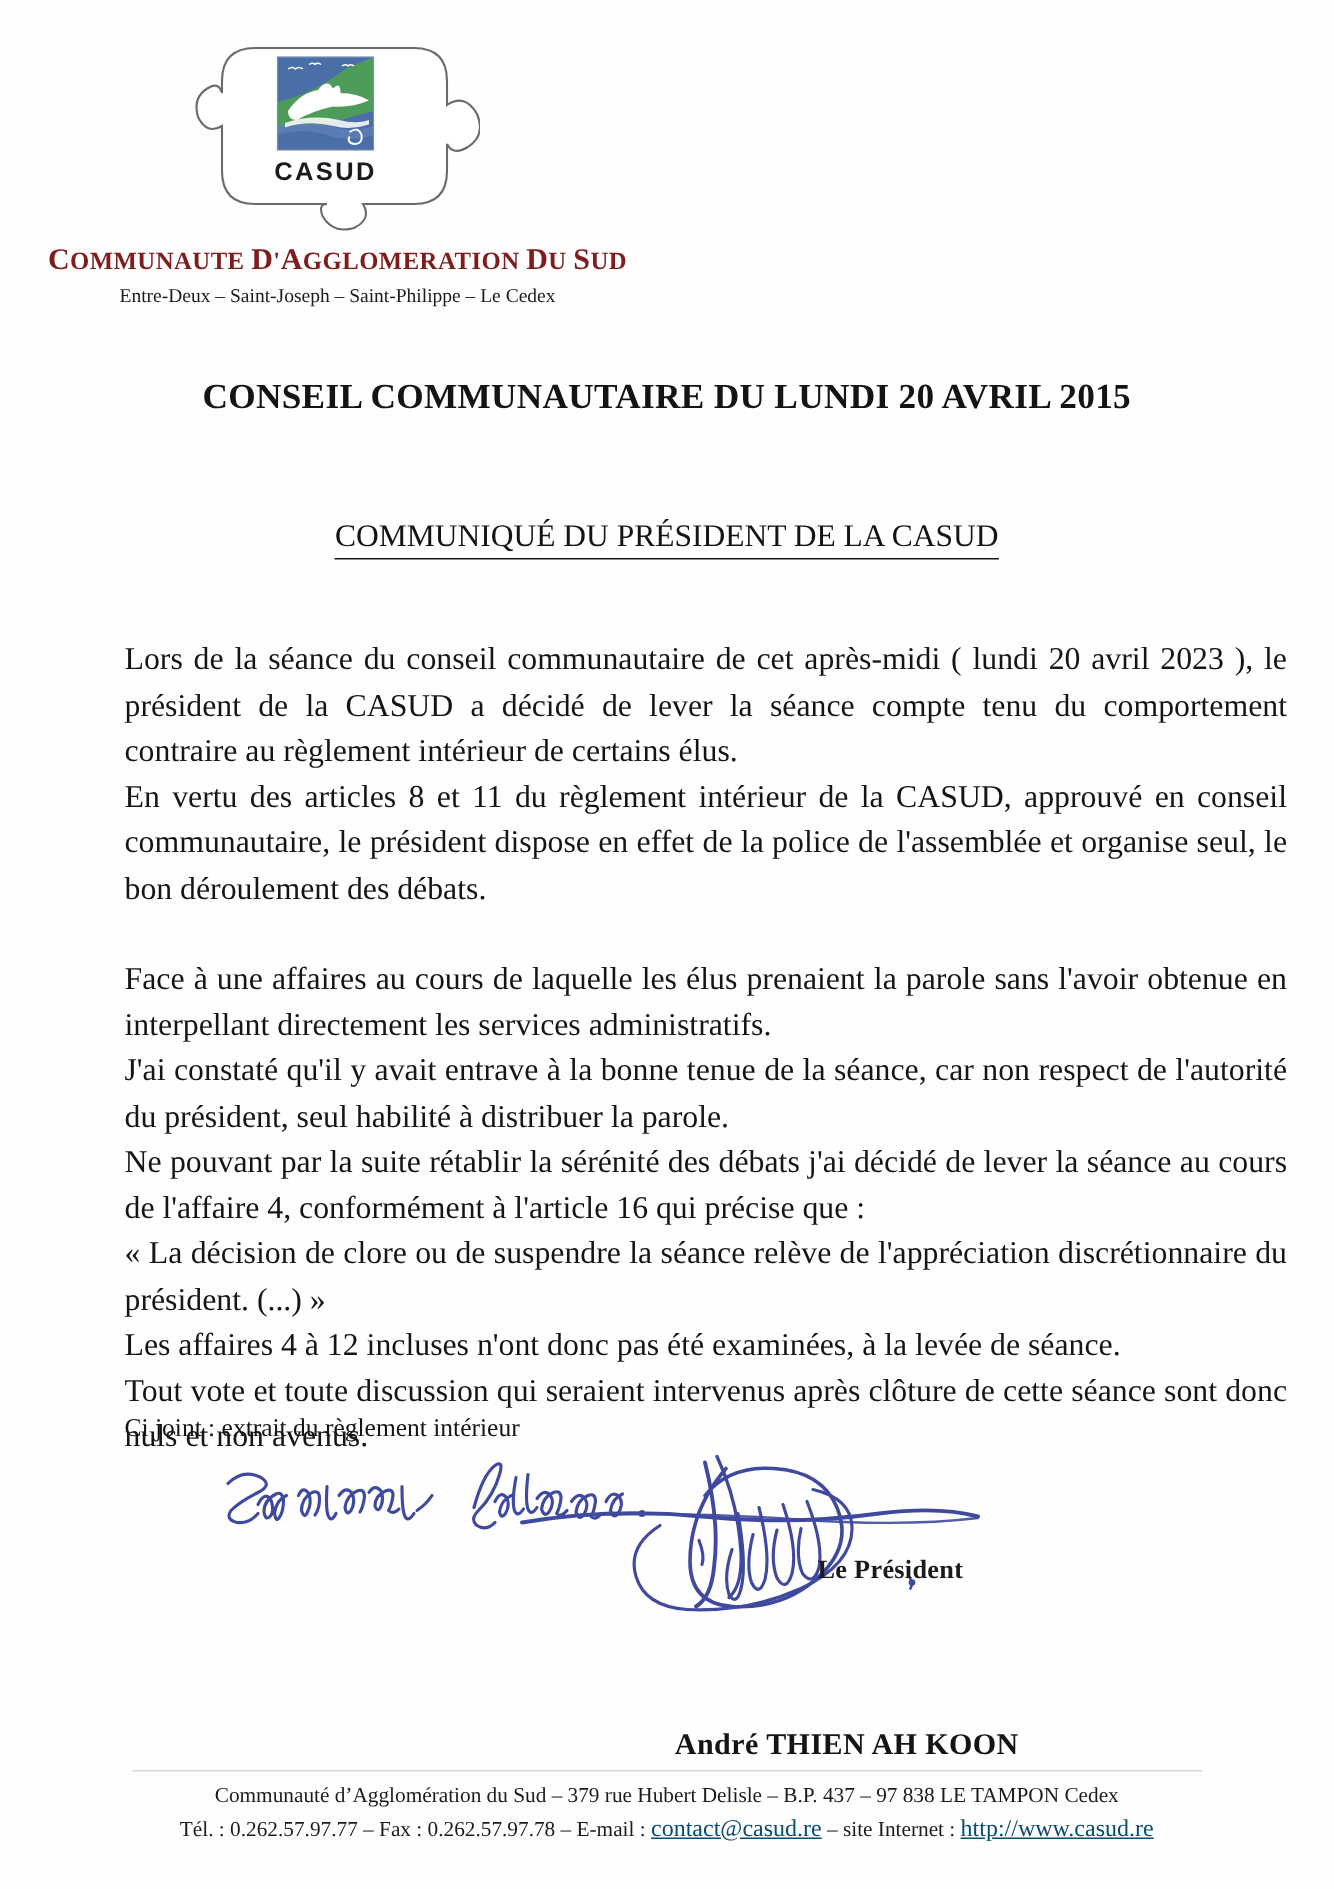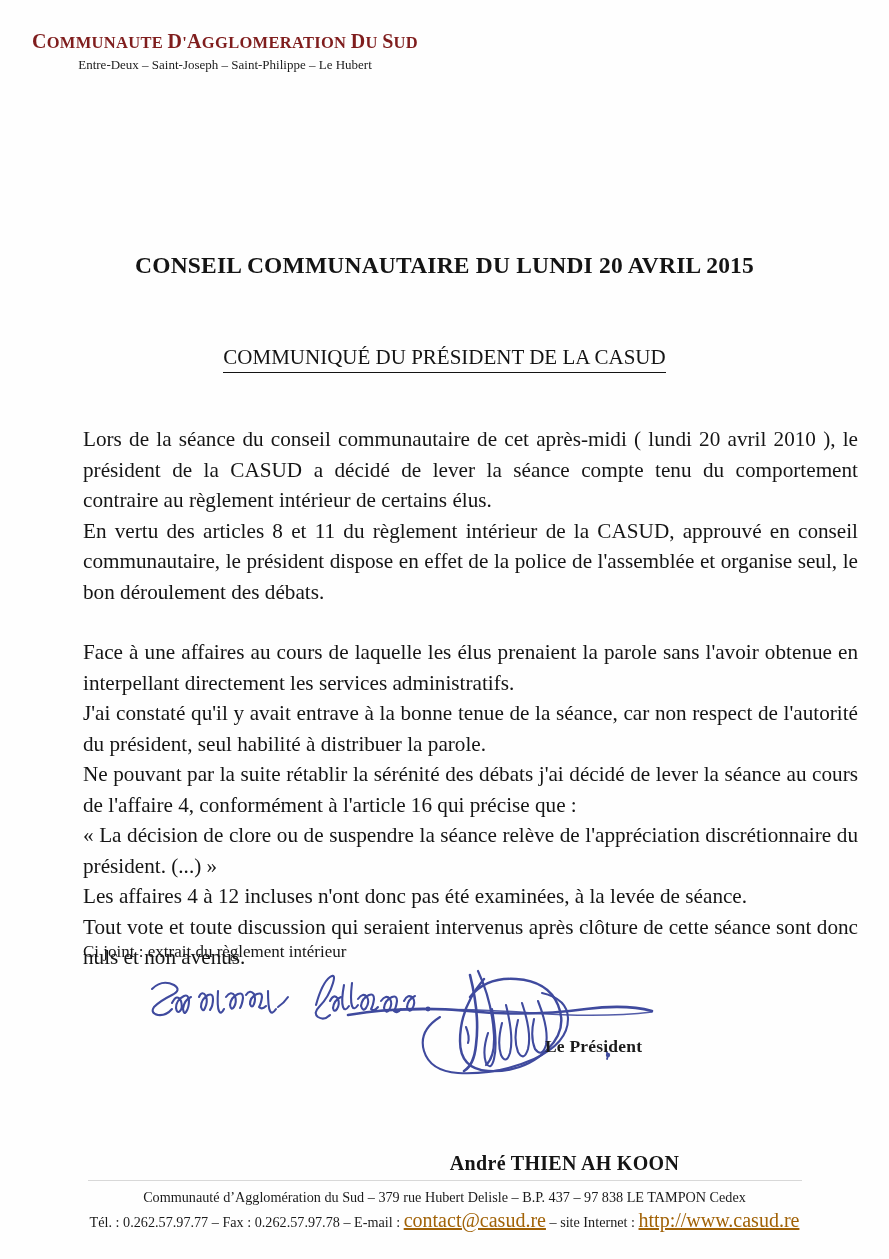--- a/index.html
+++ b/index.html
@@ -181,6 +181,54 @@
 
   <div class="letterhead">
 
+    <div class="logo-wrap">
+      <svg width="190" height="132" viewBox="0 0 190 132">
+
+        <path d="M 18 32
+                 Q 18 10 40 10
+                 L 146 10
+                 Q 168 10 168 32
+                 L 168 48
+                 Q 180 40 188 54
+                 Q 194 68 182 76
+                 Q 172 82 168 74
+                 L 168 92
+                 Q 168 114 146 114
+                 L 112 114
+                 Q 118 124 106 130
+                 Q 92 134 85 122
+                 Q 82 114 88 114
+                 L 40 114
+                 Q 18 114 18 92
+                 L 18 62
+                 Q 8 68 2 56
+                 Q -2 42 10 36
+                 Q 16 33 18 40
+                 Z" fill="#ffffff" stroke="#6b6b6b" stroke-width="1.4"></path>
+
+        <g>
+          <rect x="55" y="16" width="64" height="62" fill="#4a6fa8"></rect>
+
+          <path d="M 55 62 L 55 46 Q 80 40 100 24 L 119 16 L 119 52 Q 95 58 72 66 Z" fill="#4f9c5a"></path>
+
+          <rect x="55" y="62" width="64" height="16" fill="#4a6fa8"></rect>
+          <path d="M 55 62 Q 72 57 90 62 Q 106 67 119 62 L 119 68 Q 104 73 88 68 Q 72 63 55 68 Z" fill="#5b7fb5" opacity="0.85"></path>
+
+          <path d="M 62 52 Q 70 40 82 38 Q 88 30 92 37 Q 97 32 97 40 Q 108 40 116 45
+                   Q 104 50 92 49 Q 78 52 68 58 Q 62 58 62 52 Z" fill="#ffffff"></path>
+          <path d="M 60 60 Q 78 54 96 58 Q 108 61 116 58 L 116 61 Q 104 65 92 62 Q 76 58 60 63 Z" fill="#ffffff" opacity="0.85"></path>
+
+          <path d="M 62 24 q 3 -2 5 0 q 2 -2 5 0" stroke="#ffffff" stroke-width="1" fill="none"></path>
+          <path d="M 76 21 q 2.5 -1.6 4 0 q 1.6 -1.6 4 0" stroke="#ffffff" stroke-width="0.9" fill="none"></path>
+          <path d="M 98 22 q 2.5 -1.6 4 0 q 1.6 -1.6 4 0" stroke="#ffffff" stroke-width="0.9" fill="none"></path>
+
+          <path d="M 103 66 q 6 -4 8 2 q 1 6 -5 6 q -5 -1 -3 -5" stroke="#ffffff" stroke-width="1.3" fill="none"></path>
+          <rect x="55" y="16" width="64" height="62" fill="none" stroke="#7b8fae" stroke-width="0.8"></rect>
+        </g>
+
+        <text x="87" y="98" text-anchor="middle" font-family="Liberation Sans, sans-serif" font-size="17" font-weight="bold" letter-spacing="1.6" fill="#1b1b1b">CASUD</text>
+      </svg>
+    </div>
 
     <div class="org-name"><span class="cap">C</span>OMMUNAUTE <span class="cap">D</span>'<span class="cap">A</span>GGLOMERATION <span class="cap">D</span>U <span class="cap">S</span>UD</div>
     <div class="org-sub">Entre-Deux – Saint-Joseph – Saint-Philippe – Le Hubert</div>

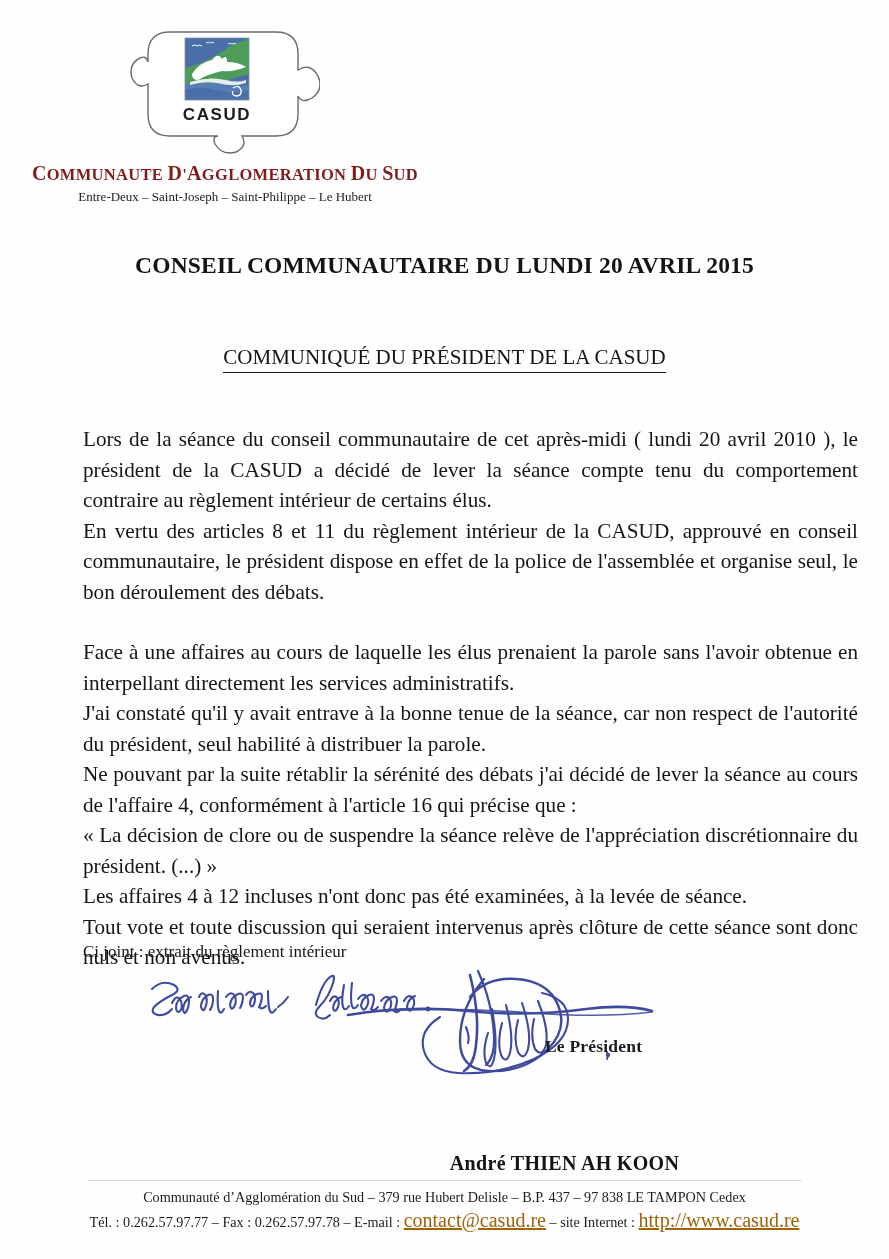--- a/index.html
+++ b/index.html
@@ -231,7 +231,7 @@
     </div>
 
     <div class="org-name"><span class="cap">C</span>OMMUNAUTE <span class="cap">D</span>'<span class="cap">A</span>GGLOMERATION <span class="cap">D</span>U <span class="cap">S</span>UD</div>
-    <div class="org-sub">Entre-Deux – Saint-Joseph – Saint-Philippe – Le Hubert</div>
+    <div class="org-sub">Entre-Deux – Saint-Joseph – Saint-Philippe – Le Cedex</div>
   </div>
 
   <div class="title-main">CONSEIL COMMUNAUTAIRE DU LUNDI 20 AVRIL 2015</div>

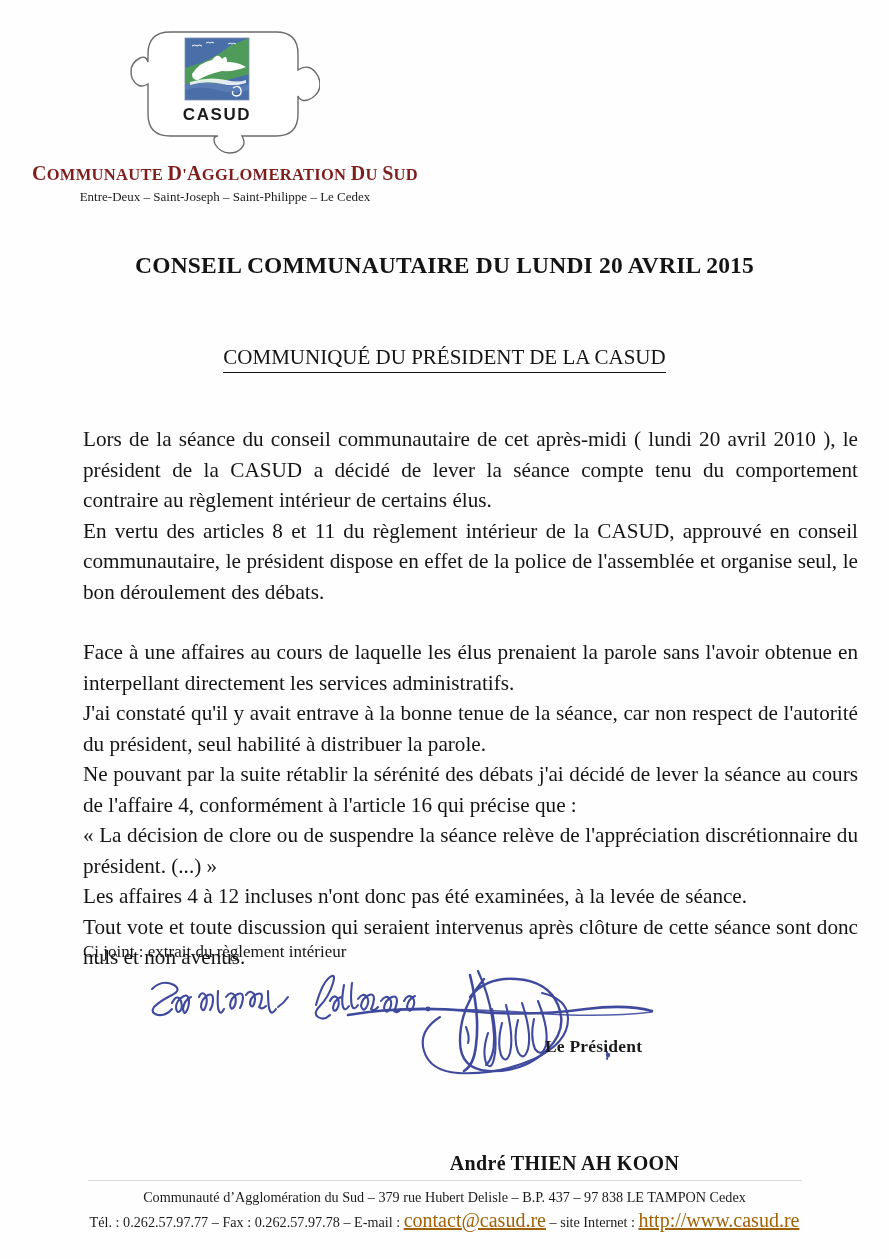--- a/index.html
+++ b/index.html
@@ -241,7 +241,7 @@
   </div>
 
   <div class="body-text">
-    <p>Lors de la séance du conseil communautaire  de cet après-midi ( lundi 20 avril 2010 ), le président de la CASUD a décidé de lever la séance compte tenu du comportement  contraire au règlement intérieur de certains élus.</p>
+    <p>Lors de la séance du conseil communautaire  de cet après-midi ( lundi 20 avril 2023 ), le président de la CASUD a décidé de lever la séance compte tenu du comportement  contraire au règlement intérieur de certains élus.</p>
     <p>En vertu des articles 8 et 11 du règlement intérieur de la CASUD, approuvé en conseil communautaire, le président dispose en effet de la police de l'assemblée et organise seul, le bon déroulement des débats.</p>
     <div class="para-gap"></div>
     <p>Face à une affaires au cours de laquelle les élus prenaient la parole sans l'avoir obtenue en interpellant directement les services administratifs.</p>

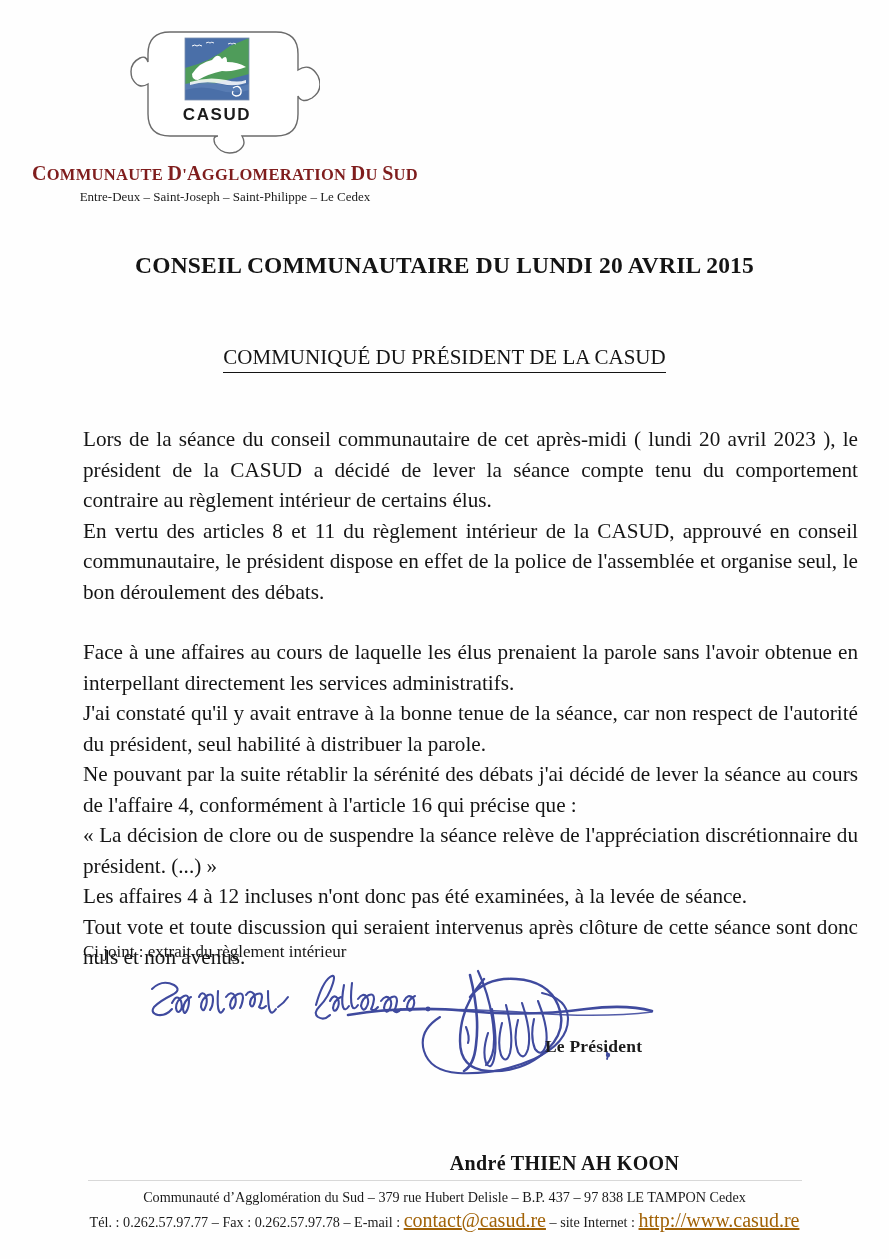--- a/index.html
+++ b/index.html
@@ -169,9 +169,9 @@
   }
   .footer .line2 { margin-top: 1px; }
   .link {
-    color: #a16207;
+    color: #0c4a6e;
     text-decoration: underline;
-    font-size: 20px;
+    font-size: 16px;
   }
 </style>
 </head>

